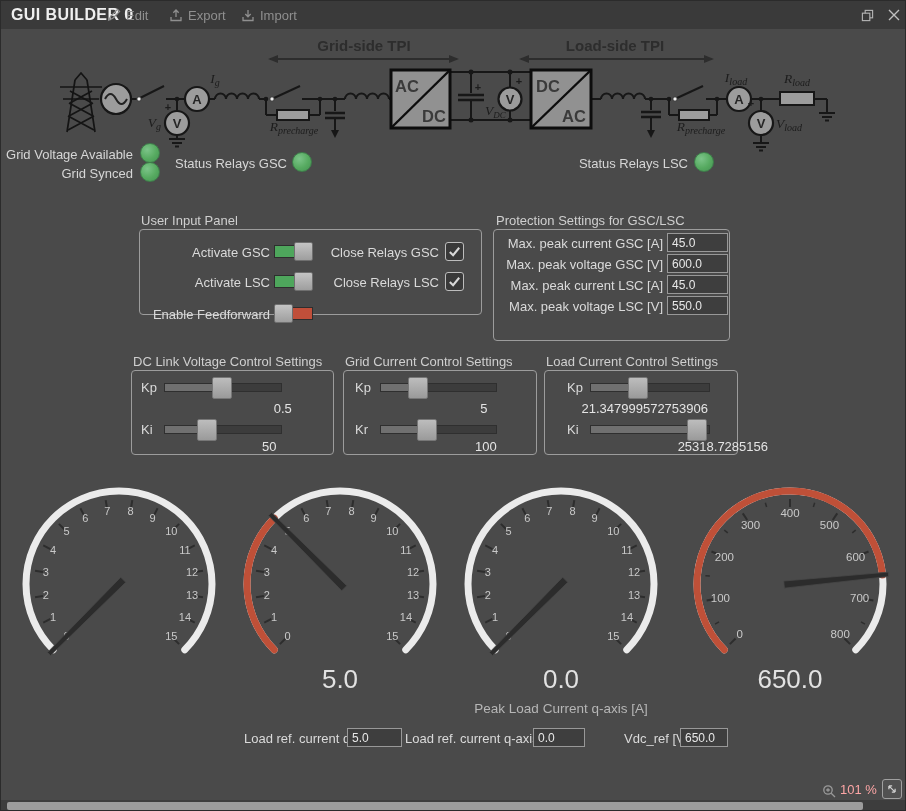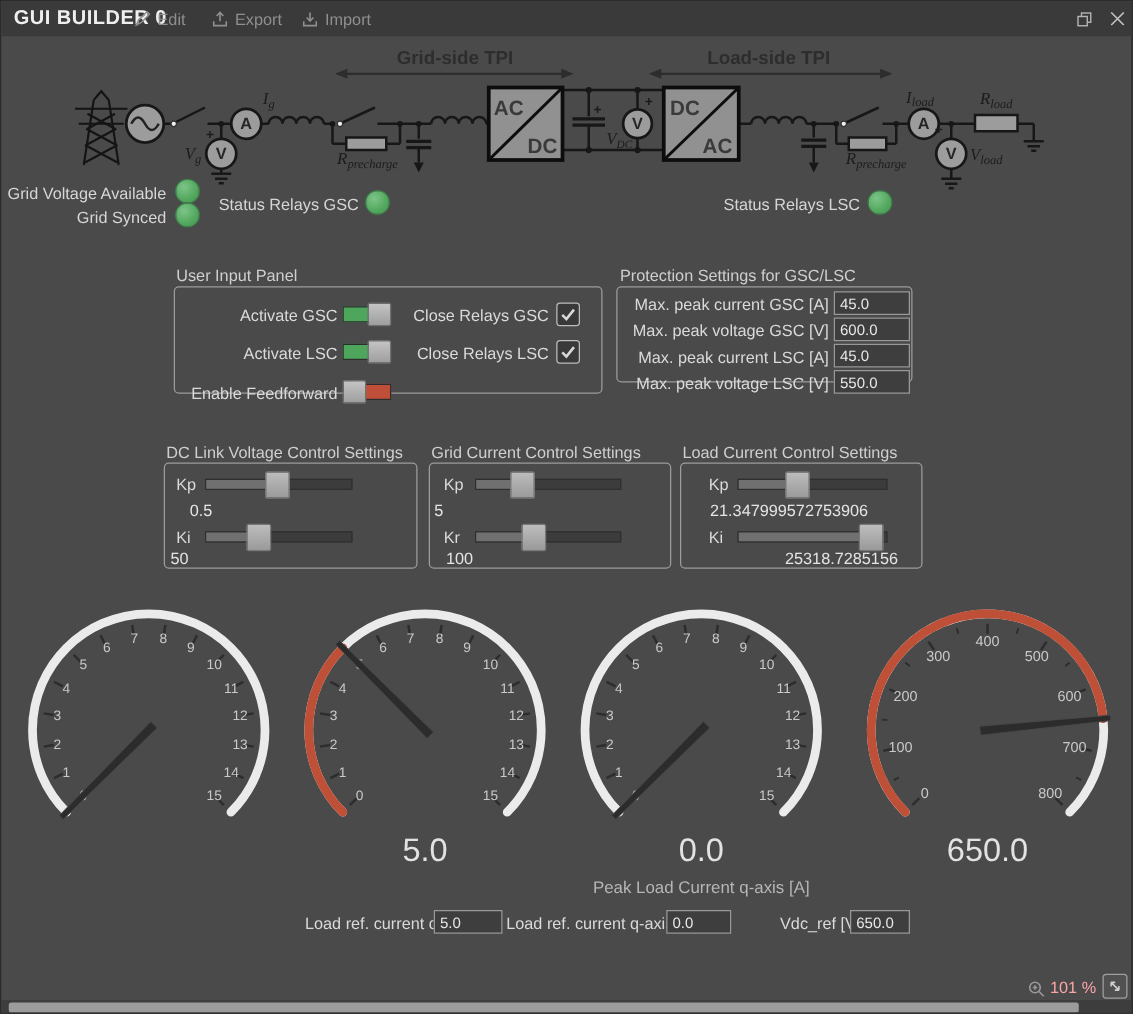--- a/index.html
+++ b/index.html
@@ -287,7 +287,7 @@
   </div>
 
   <div class="panel-title" style="left:495px;top:212px">Protection Settings for GSC/LSC</div>
-  <div class="panel" style="left:492px;top:228px;width:237px;height:77px">
+  <div class="panel" style="left:492px;top:228px;width:237px;height:112px">
     <div class="row-label right-al" style="left:5px;top:6px;width:164px">Max. peak current GSC [A]</div>
     <input class="num-input" style="left: 173px; top: 3px; width: 61px;" value="45.0">
     <div class="row-label right-al" style="left:5px;top:27px;width:164px">Max. peak voltage GSC [V]</div>

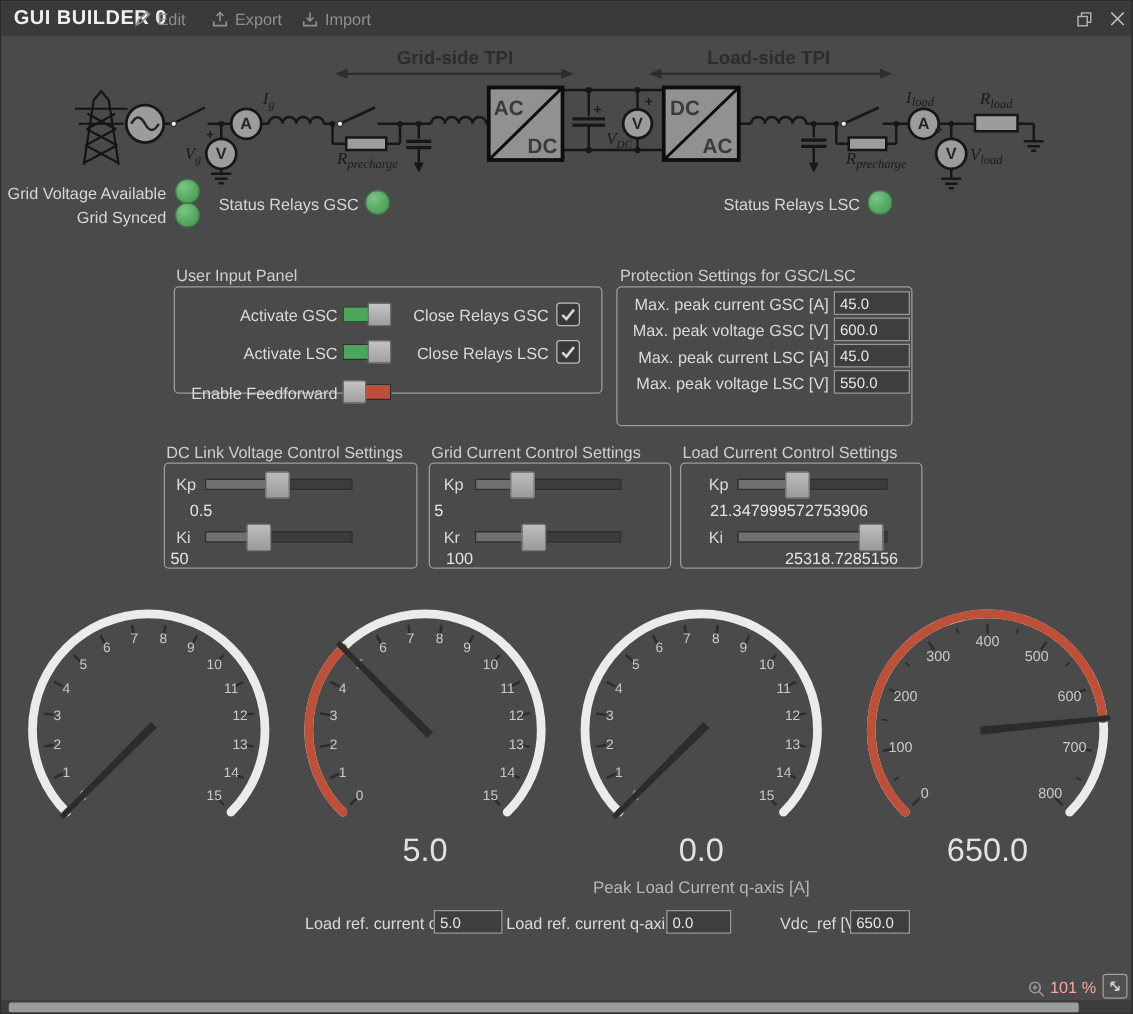--- a/index.html
+++ b/index.html
@@ -45,7 +45,7 @@
   .sl-fill { position:absolute; left:0; top:0; height:100%; background:#707070; }
   .sl-knob { position:absolute; top:-7px; width:20px; height:22px; background:linear-gradient(#bdbdbd,#9a9a9a);
              border:1px solid #777; border-radius:2px; cursor:grab; }
-  .sl-value { position:absolute; width:140px; text-align:left; font-size:13px; color:#e4e4e4; }
+  .sl-value { position:absolute; width:140px; text-align:right; font-size:13px; color:#e4e4e4; }
   
   .gauge { position:absolute; width:204px; text-align:center; }
   .gauge-value { font-size:26px; color:#e2e2e2; margin-top:1px; }

